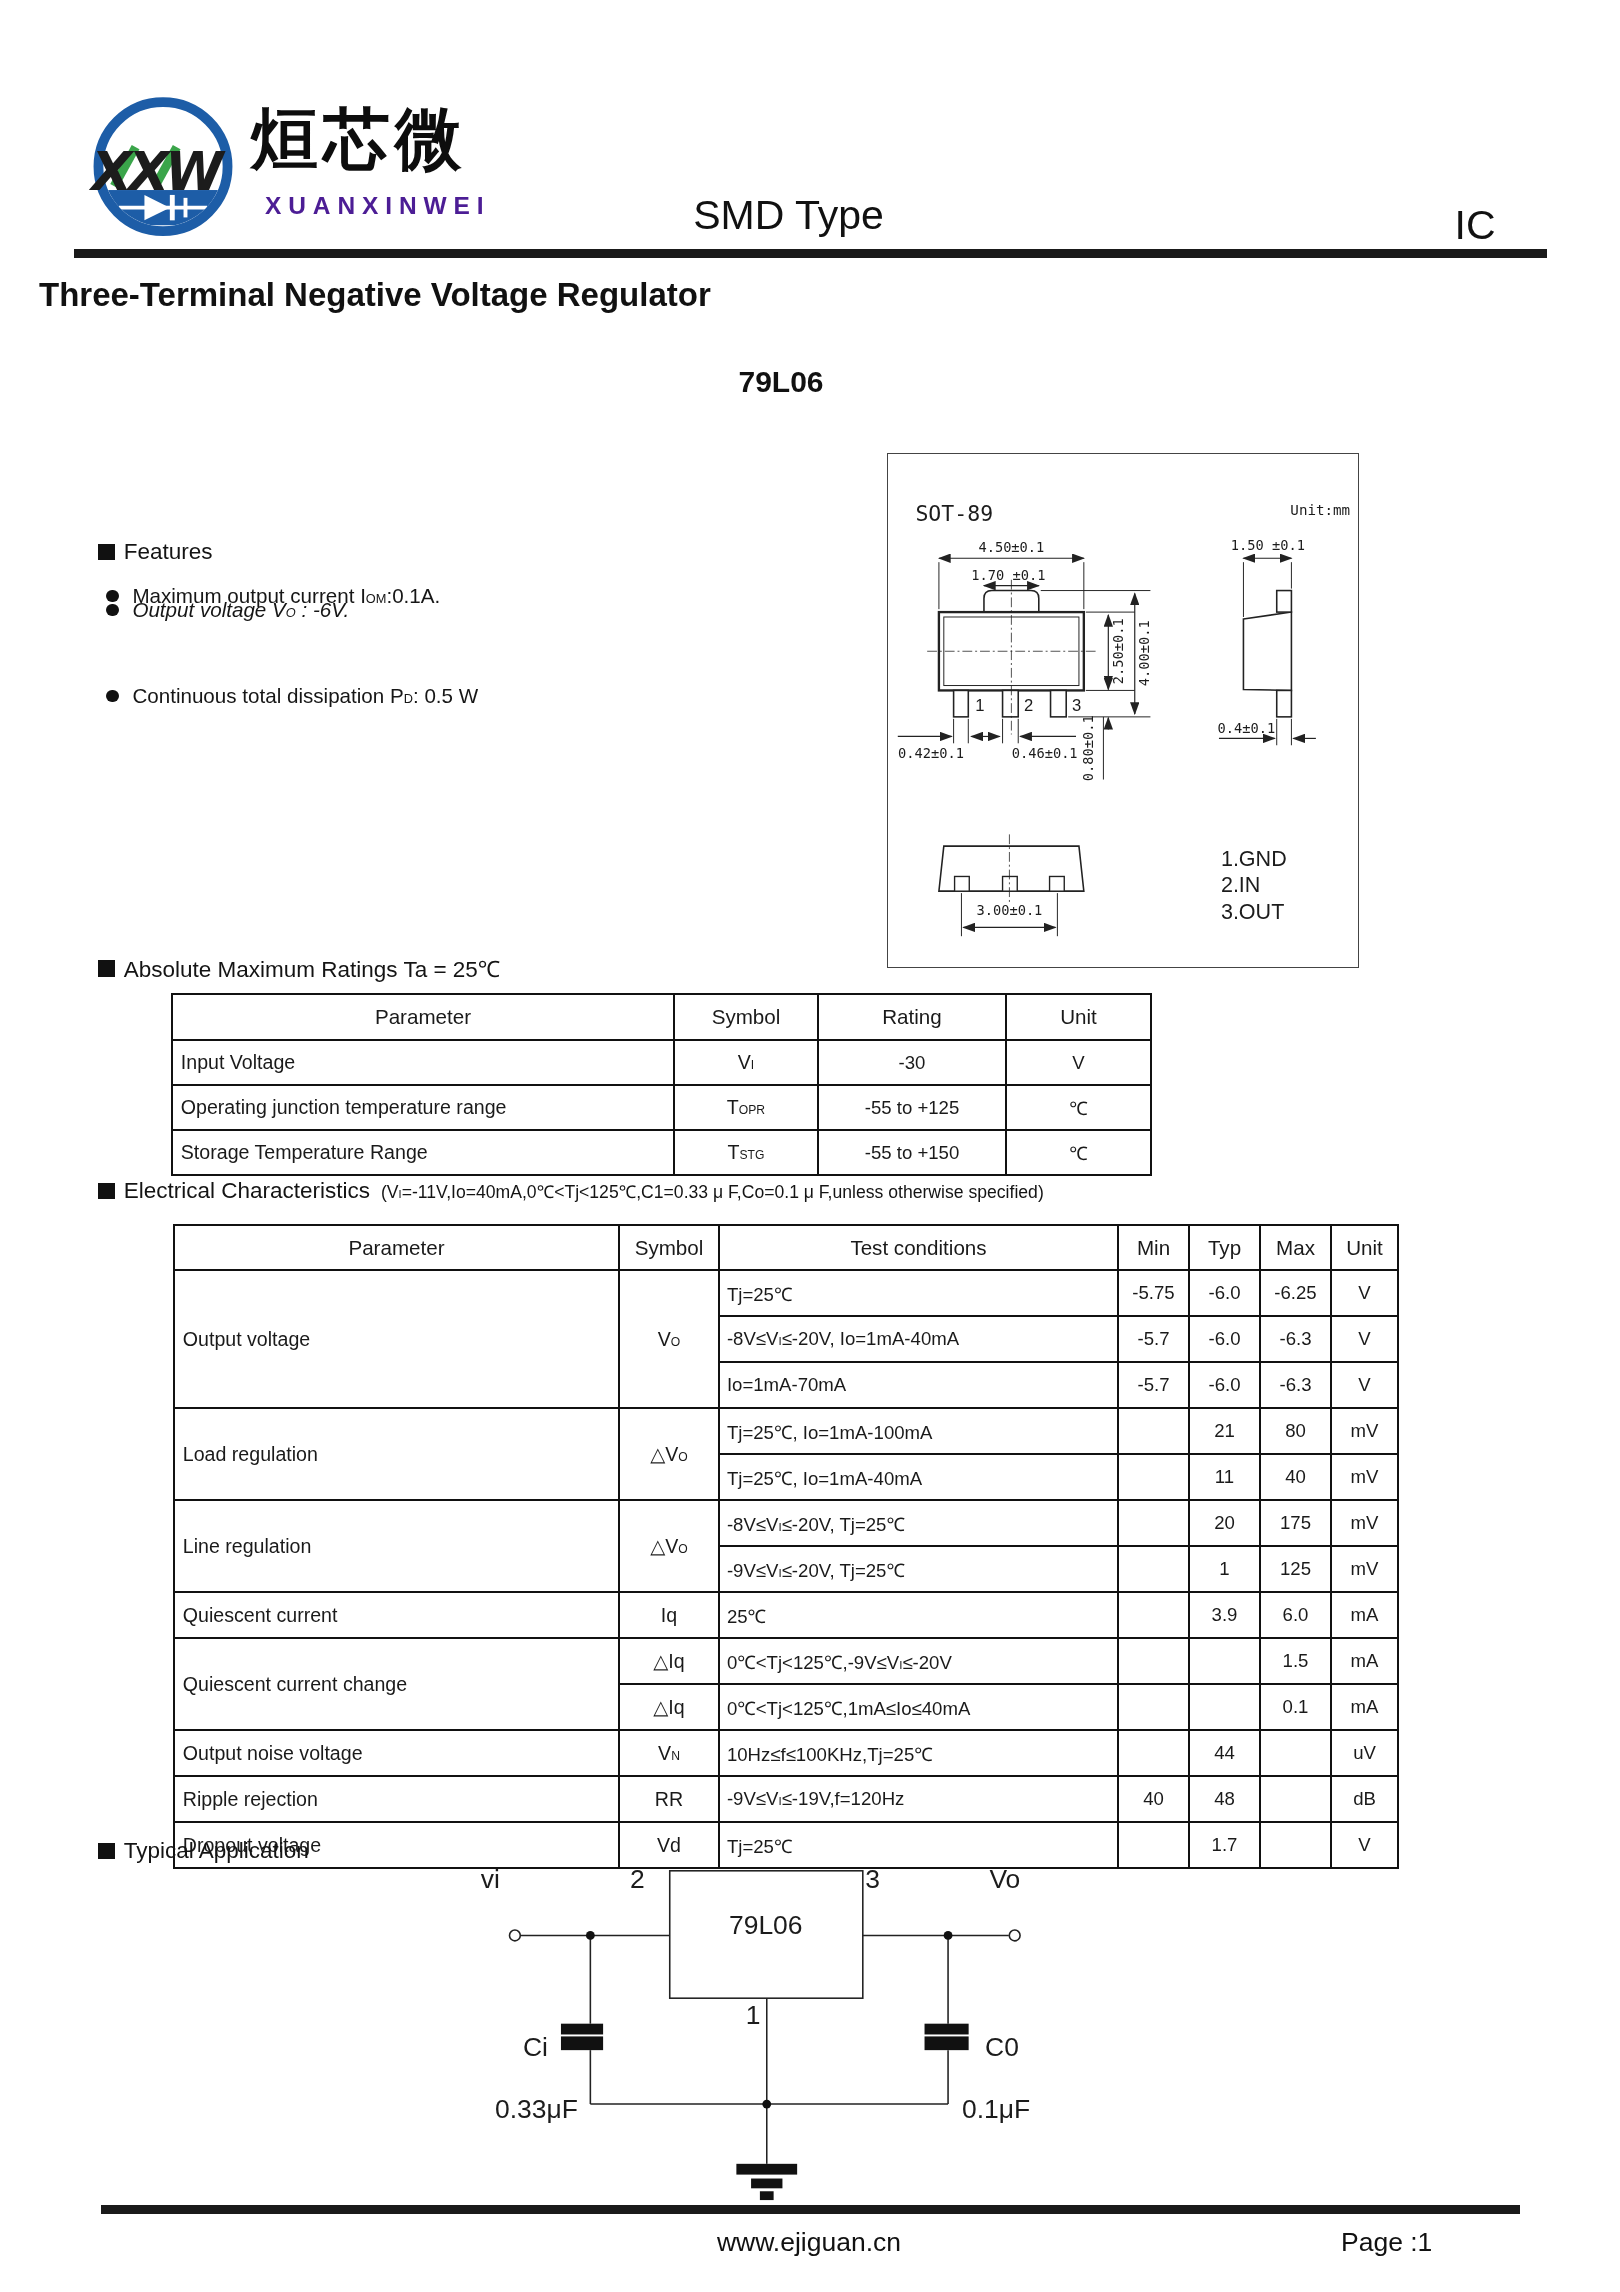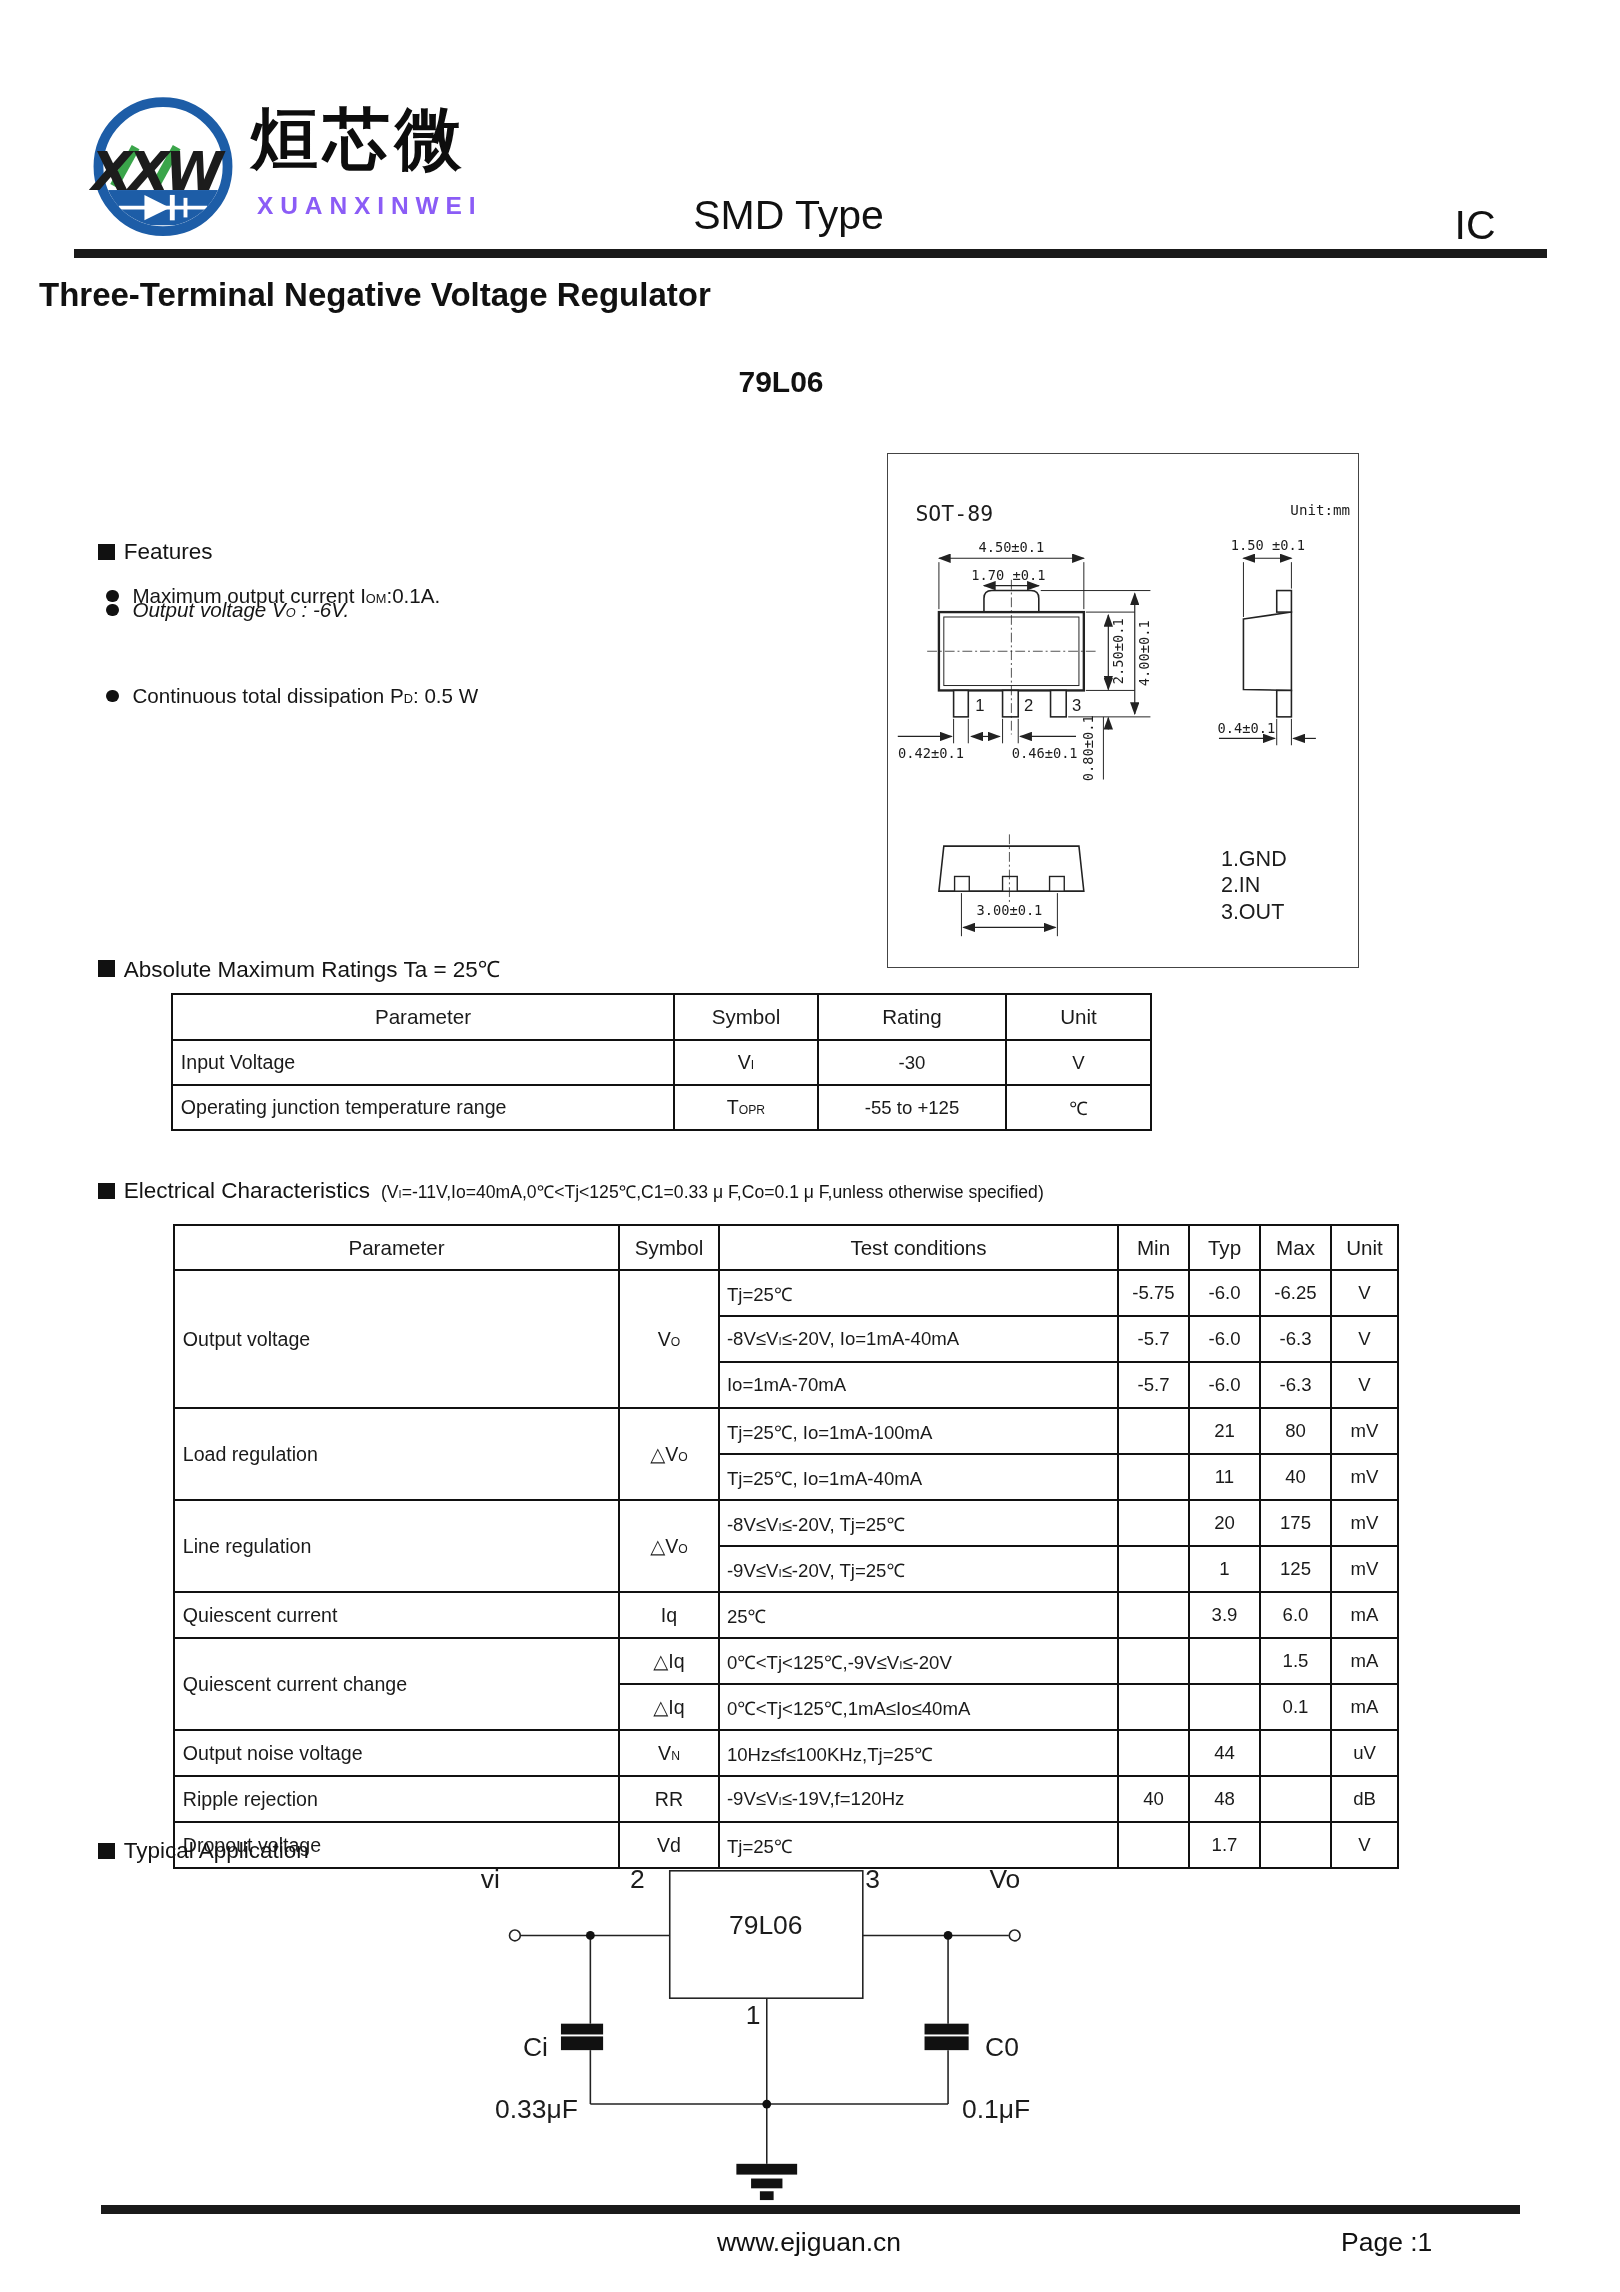--- a/index.html
+++ b/index.html
@@ -9,7 +9,7 @@
   .sub{font-size:0.62em;}
   
   #cn-name{left:251px;top:94px;font-size:67px;font-weight:bold;letter-spacing:4.9px;color:#0d0d0d;}
-  #en-name{left:257px;top:192px;font-size:24.5px;font-weight:600;letter-spacing:6.9px;color:#8b5cf6;}
+  #en-name{left:265px;top:192px;font-size:24.5px;font-weight:600;letter-spacing:6.9px;color:#4c1d95;}
   #doc-type{left:627px;top:192px;width:323px;text-align:center;font-size:41px;color:#111;}
   #category{left:1426px;top:202px;width:98px;text-align:center;font-size:41px;color:#111;}
   .rule{background:#1a1a1a;}

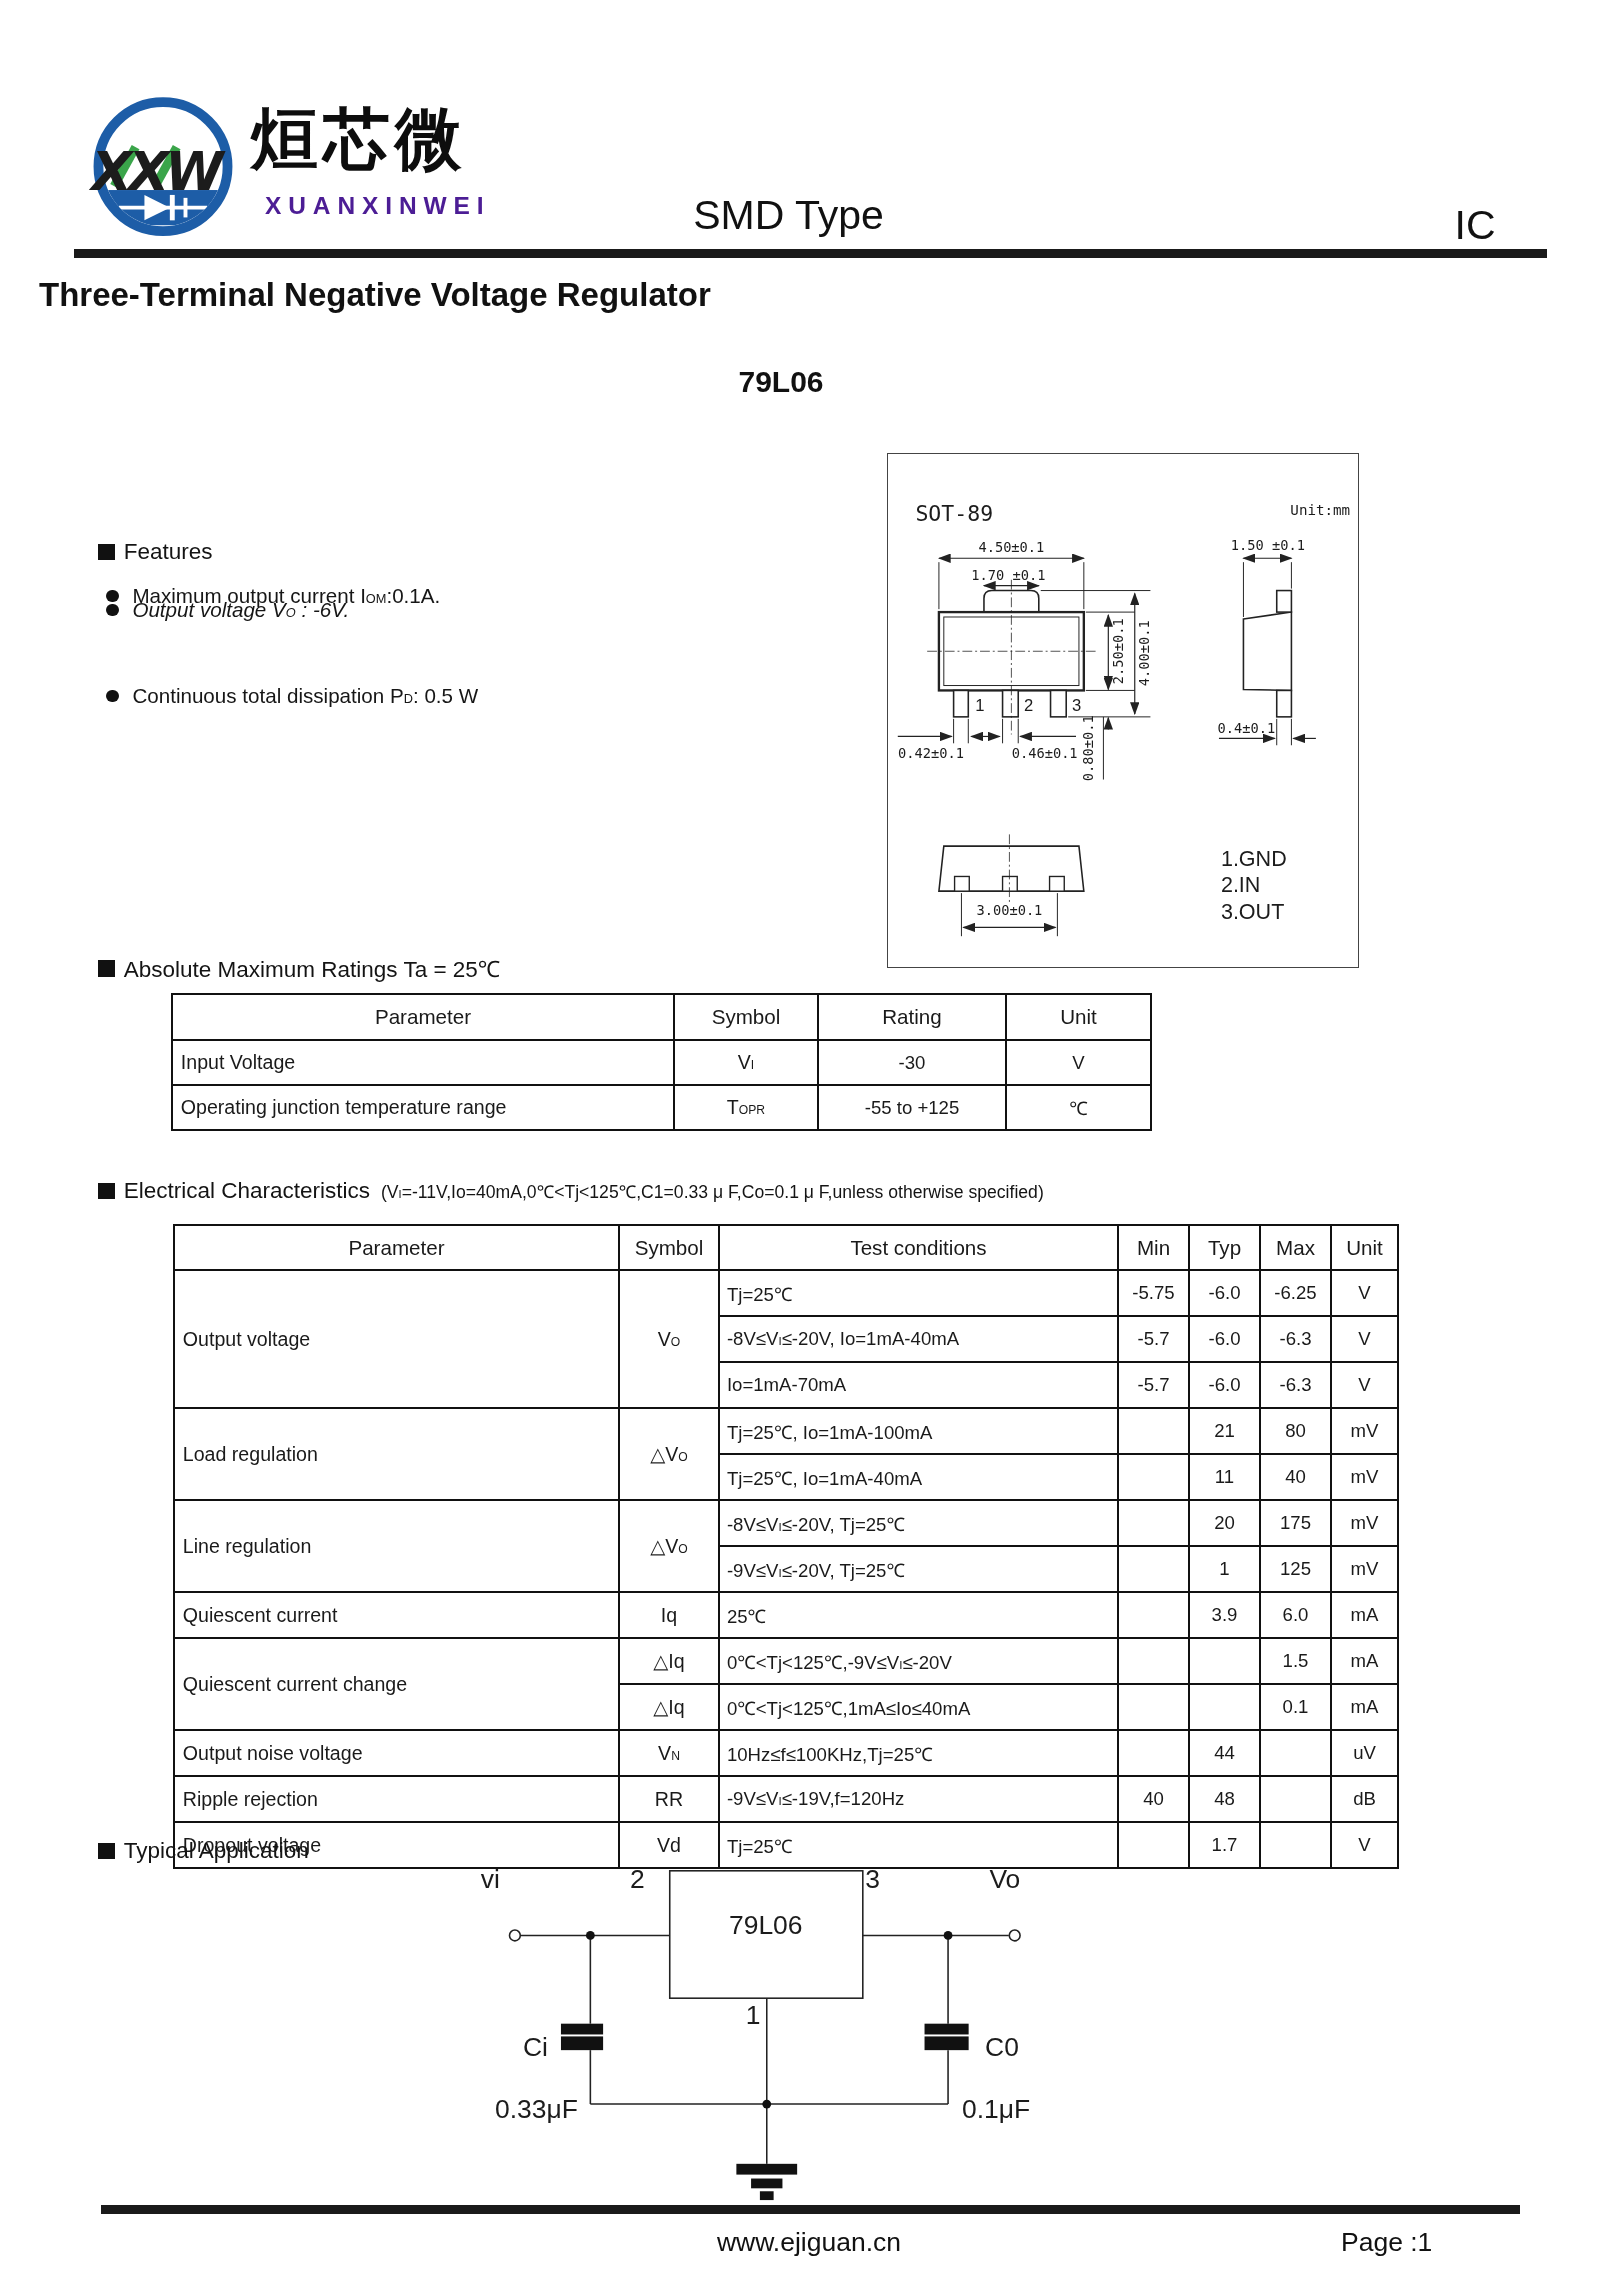--- a/index.html
+++ b/index.html
@@ -213,6 +213,12 @@
       <td class="p">Operating junction temperature range</td>
       <td class="s"><span>T</span><span class="sub">OPR</span></td>
       <td class="n r">-55 to +125</td>
+      <td class="u">℃</td>
+    </tr>
+    <tr>
+      <td class="p">Storage Temperature Range</td>
+      <td class="s"><span>T</span><span class="sub">STG</span></td>
+      <td class="n r">-55 to +150</td>
       <td class="u">℃</td>
     </tr>
   </tbody>

